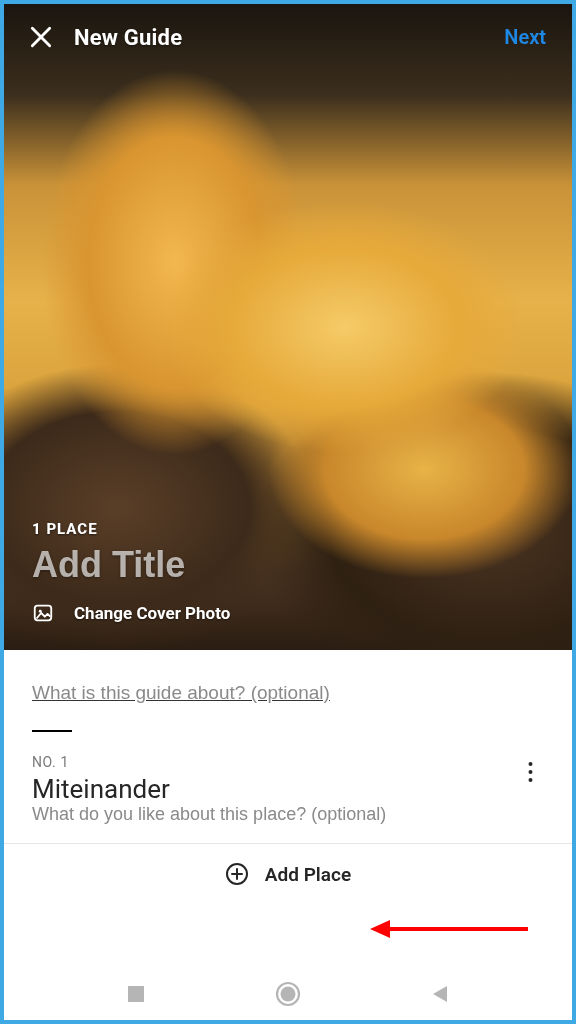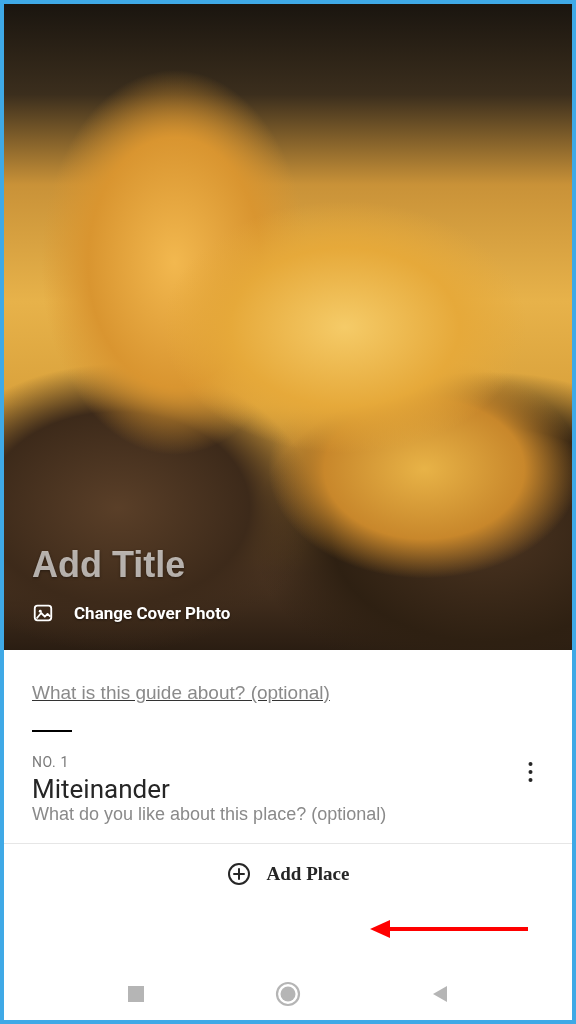--- a/index.html
+++ b/index.html
@@ -185,6 +185,15 @@
 <div class="frame">
 
   <div class="cover">
+    <div class="top-bar">
+      <div class="close-x">
+        <svg viewBox="0 0 24 24">
+          <path d="M4 4 L20 20 M20 4 L4 20" stroke="#fff" stroke-width="2.6" stroke-linecap="round" fill="none"></path>
+        </svg>
+      </div>
+      <div class="top-title">New Guide</div>
+      <div class="next-btn">Next</div>
+    </div>
 
     <div class="cover-info">
       <input class="title-input" type="text" placeholder="Add Title" style="">

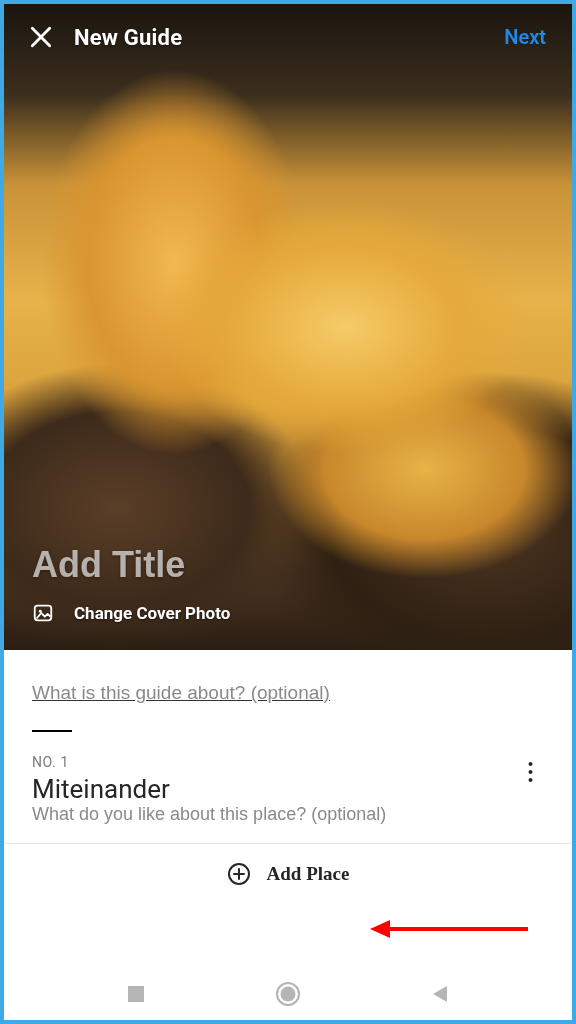--- a/index.html
+++ b/index.html
@@ -196,6 +196,7 @@
     </div>
 
     <div class="cover-info">
+      <div class="place-count">1 PLACE</div>
       <input class="title-input" type="text" placeholder="Add Title" style="">
       <div class="change-cover">
         <svg viewBox="0 0 24 24">

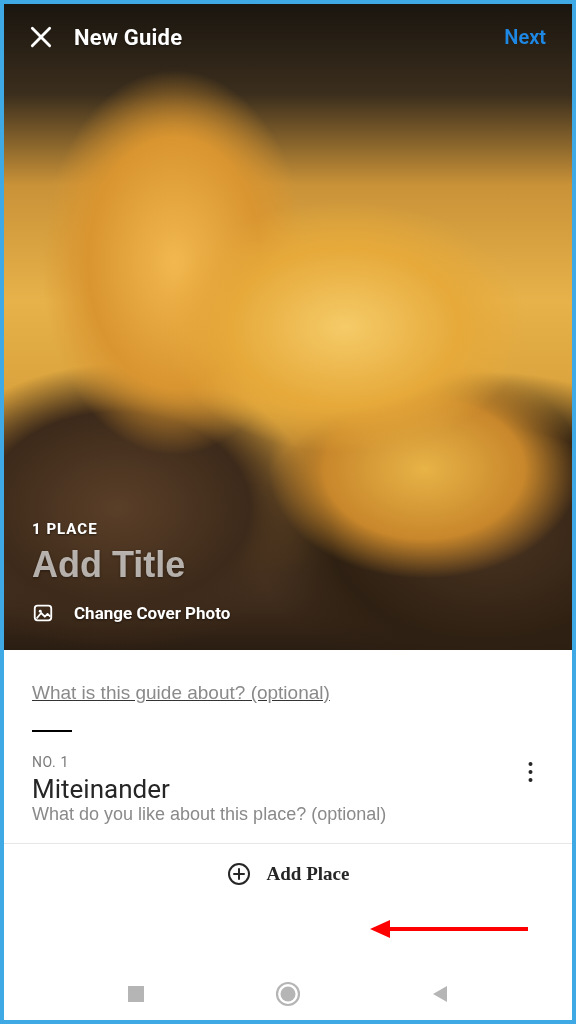--- a/index.html
+++ b/index.html
@@ -154,7 +154,6 @@
       font-weight: 600;
       color: #262626;
       cursor: pointer;
-      font-family: Liberation Serif, serif;
     }
     .add-place svg { width: 24px; height: 24px; }
     .annotation-arrow {

